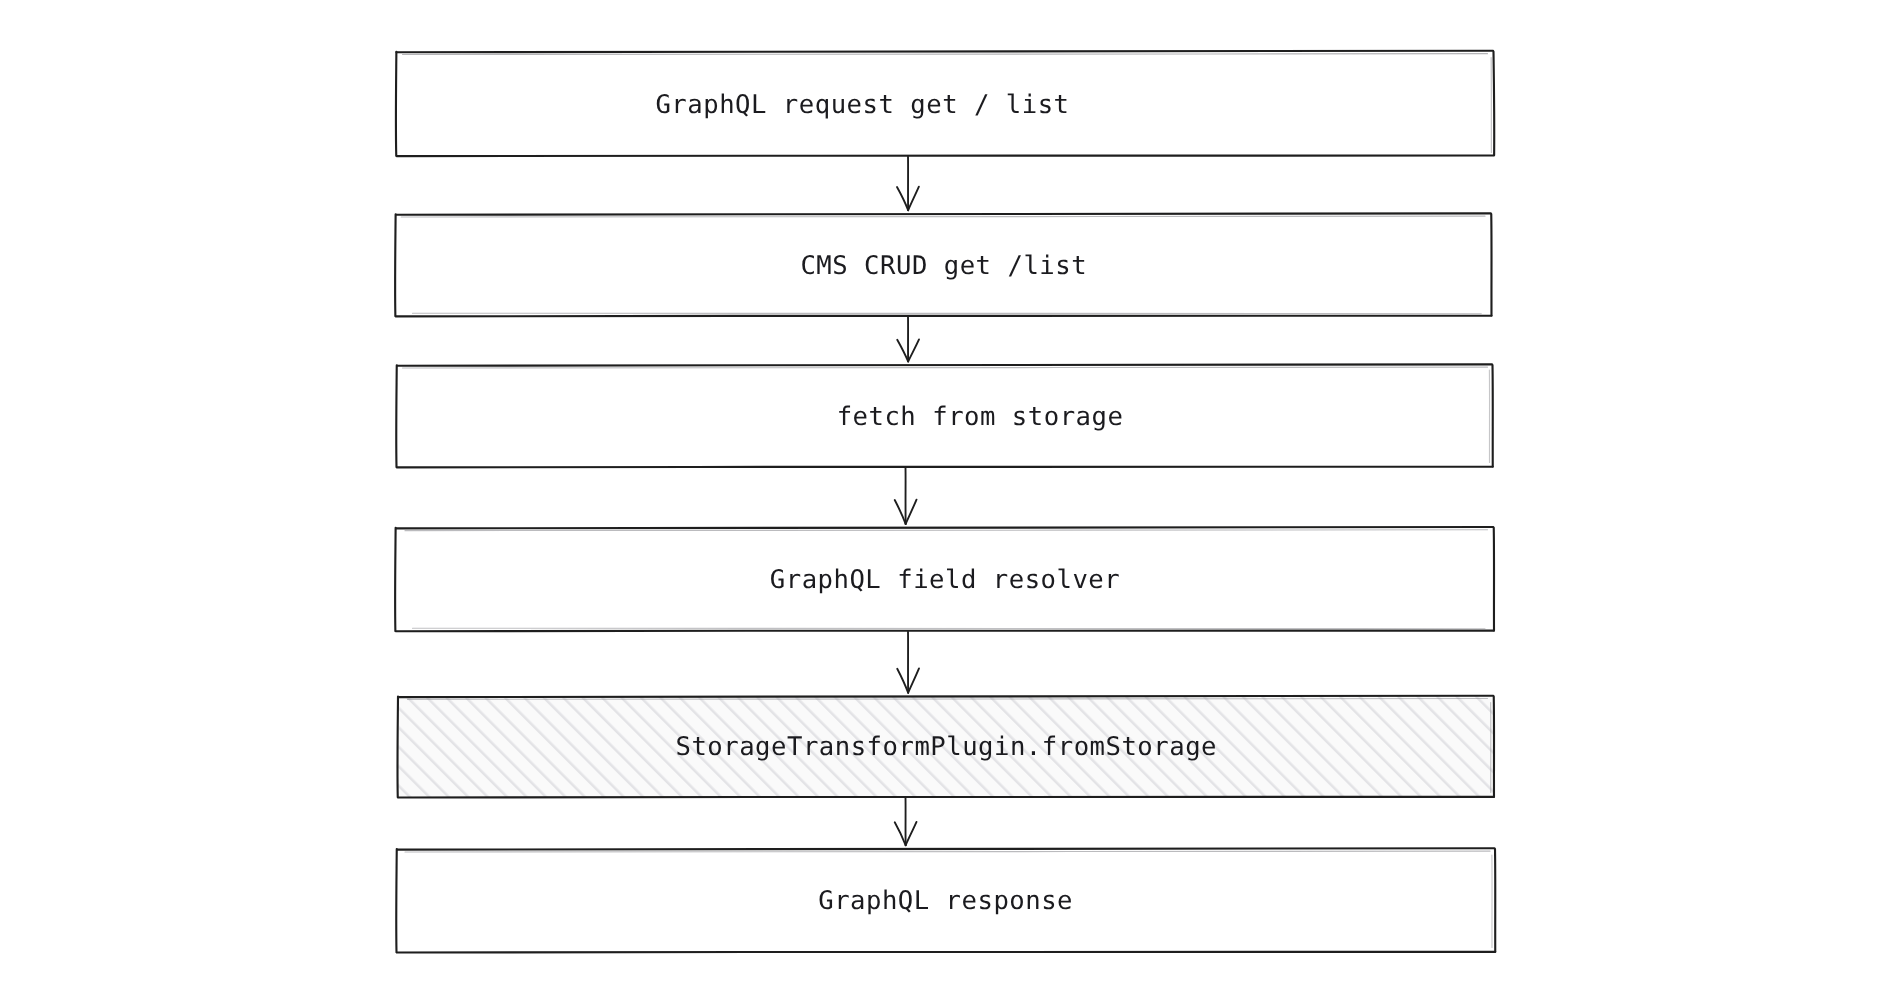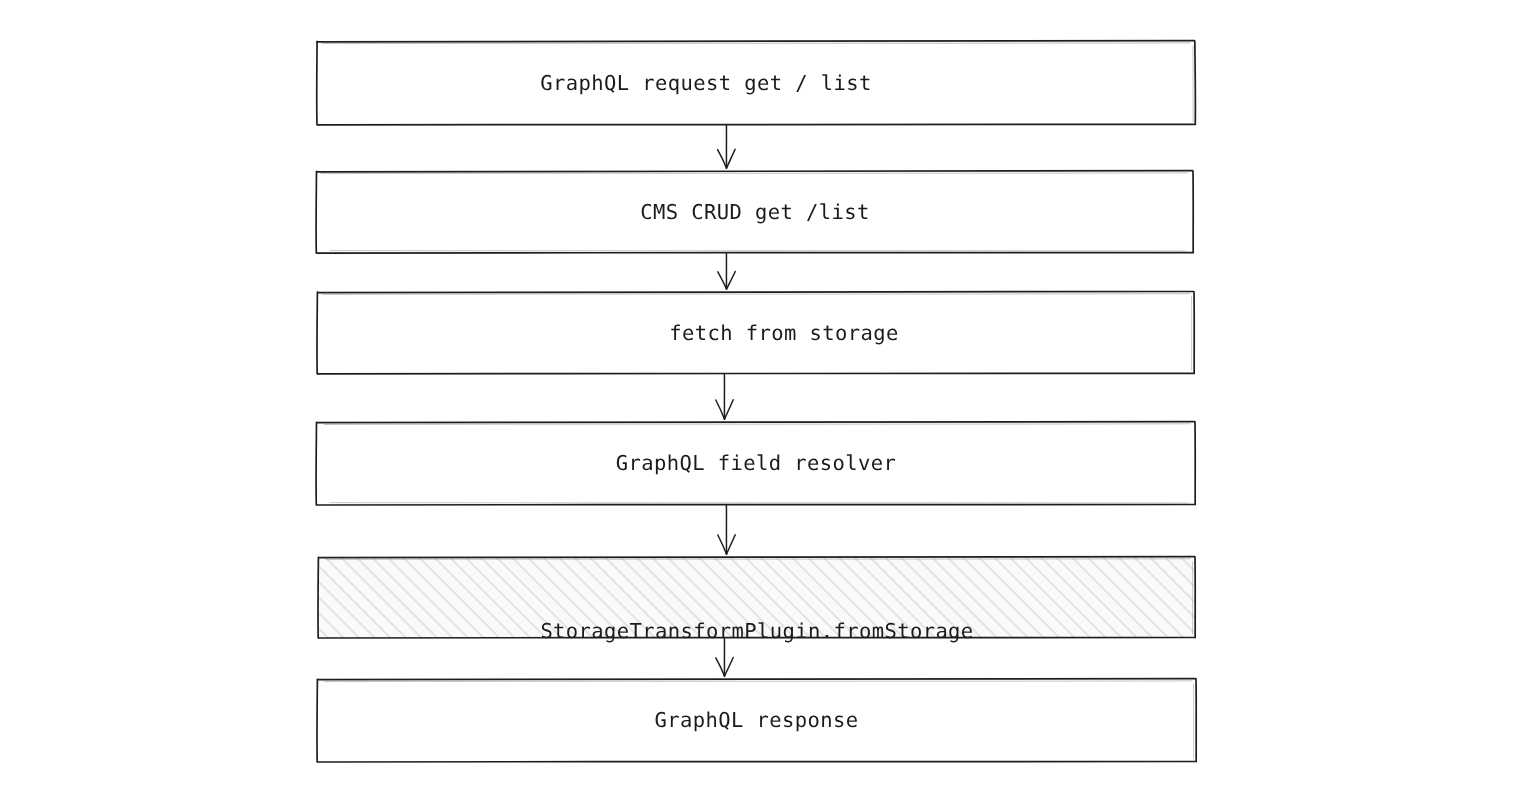--- a/index.html
+++ b/index.html
@@ -145,7 +145,7 @@
     </g>
   </svg>
 
-  <div class="node-label" style="left:332px; top:40px; width:748px; height:85px;">GraphQL request get / list</div>
+  <div class="node-label" style="left:316px; top:40px; width:748px; height:85px;">GraphQL request get / list</div>
 
   <div class="node-label" style="left:316px; top:170px; width:878px; height:83px;text-align:center;">CMS CRUD get /list</div>
 

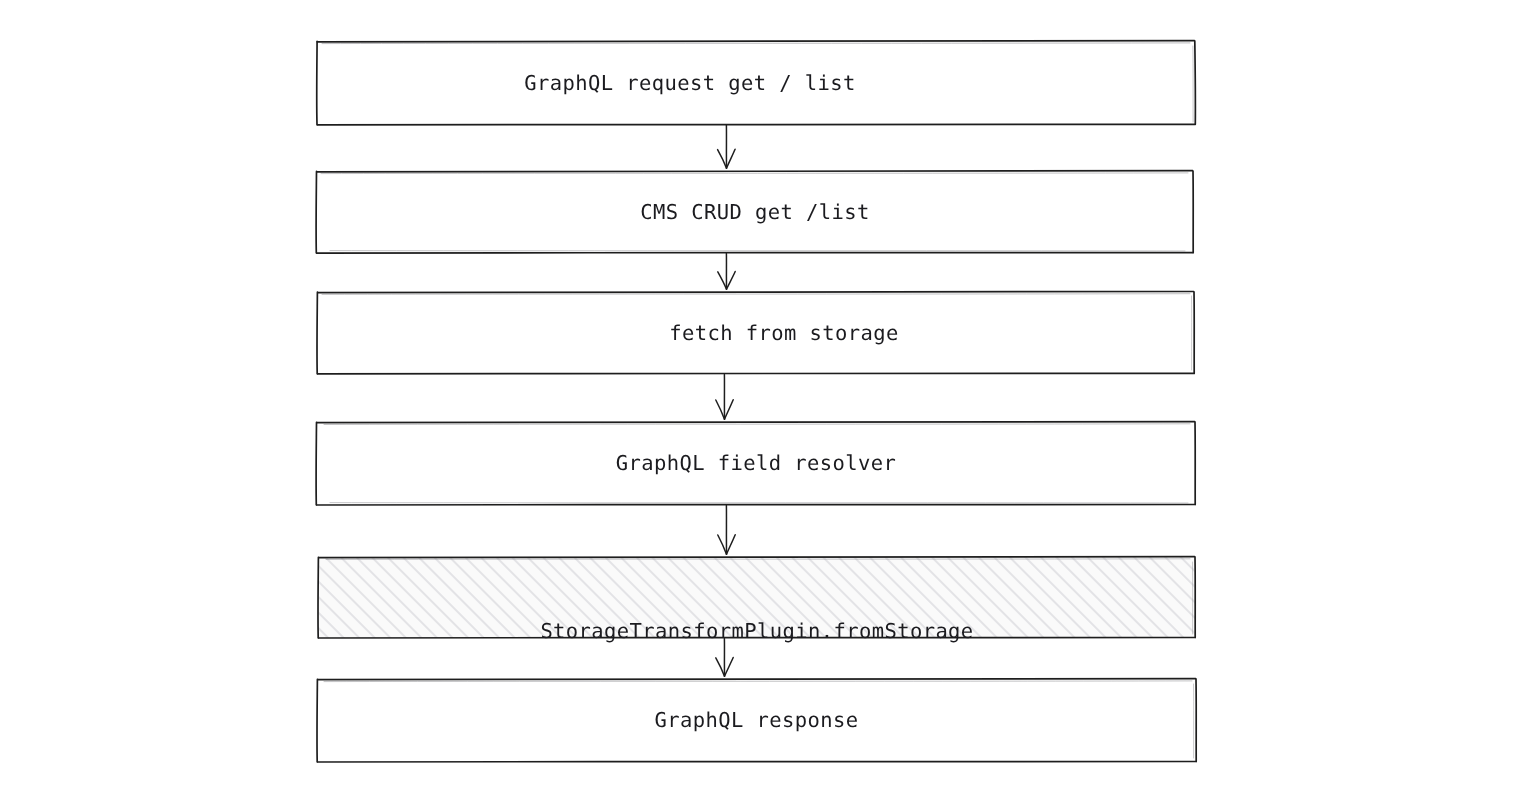--- a/index.html
+++ b/index.html
@@ -153,7 +153,7 @@
 
   <div class="node-label" style="left:316px; top:421px; width:880px; height:84px;">GraphQL field resolver</div>
 
-  <div class="node-label" style="left:318px; top:556px; width:878px; height:82px;margin-top:34px;">StorageTransformPlugin.fromStorage</div>
+  <div class="node-label" style="left:318px; top:556px; width:878px; height:82px;">StorageTransformPlugin.fromStorage</div>
 
   <div class="node-label" style="left:317px; top:678px; width:879px; height:84px;border-radius:29px;">GraphQL response</div>
 

